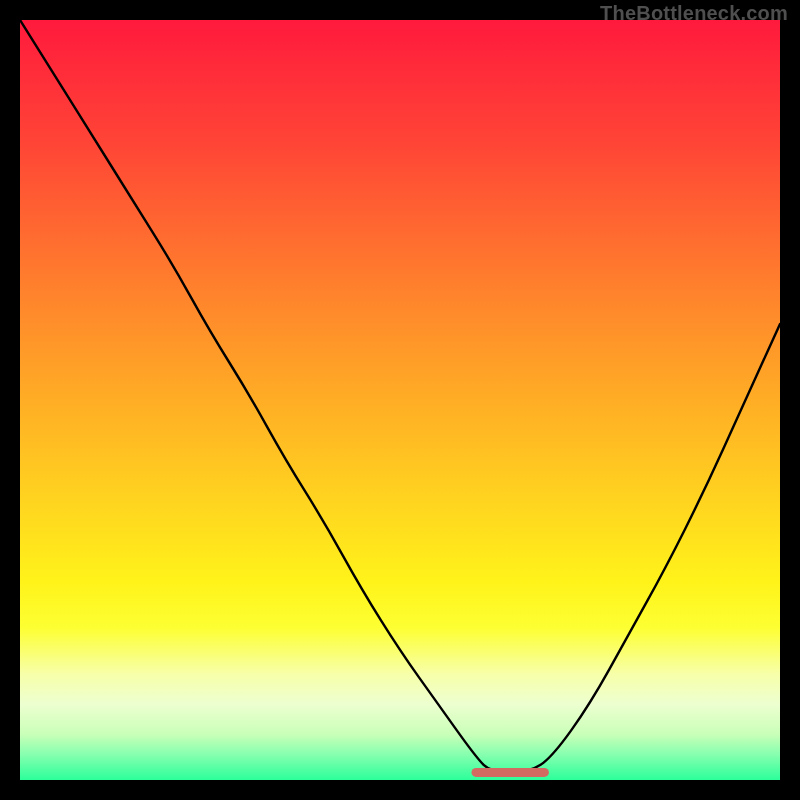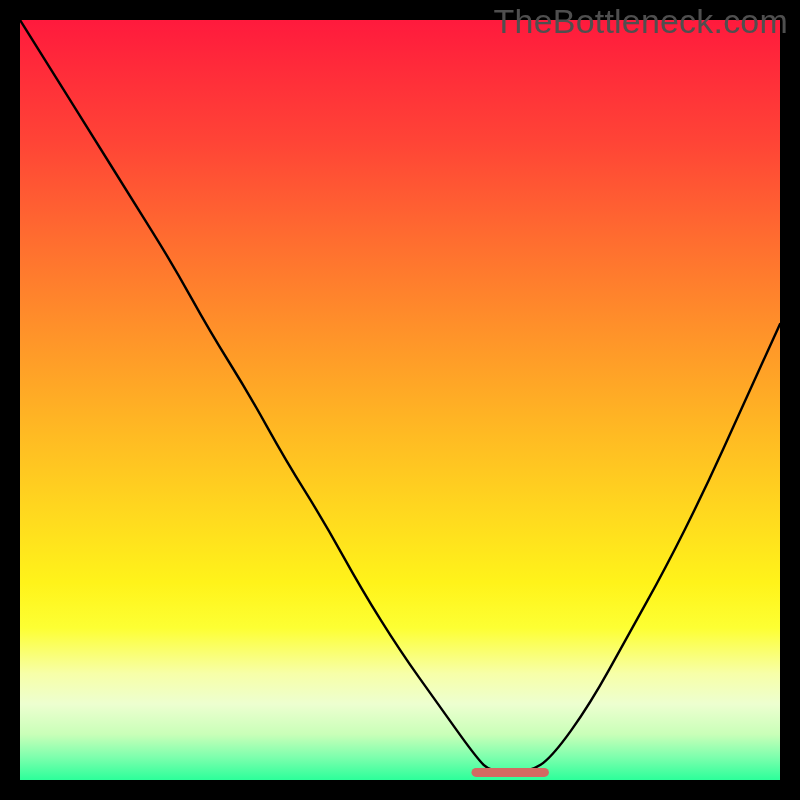--- a/index.html
+++ b/index.html
@@ -57,8 +57,8 @@
     top: 2px;
     right: 12px;
     color: #4f4f4f;
-    font-size: 34px;
-    font-weight: 400;
+    font-size: 20px;
+    font-weight: 700;
     letter-spacing: 0.2px;
     user-select: none;
   }

